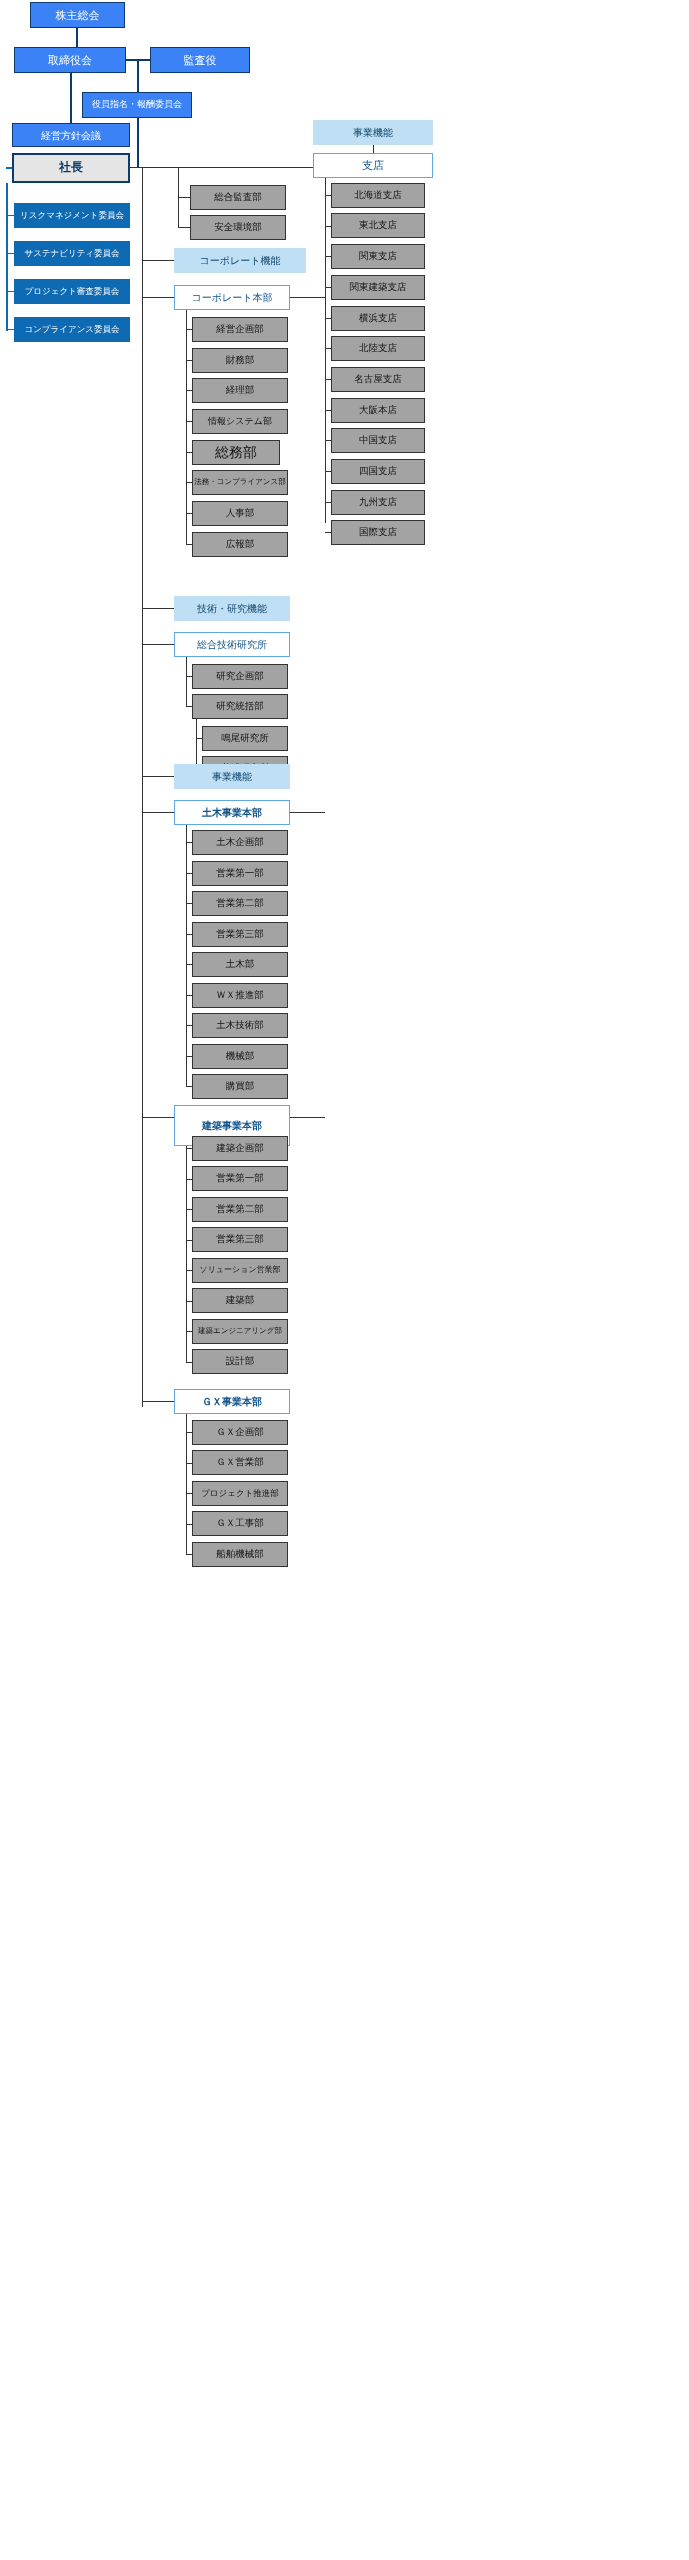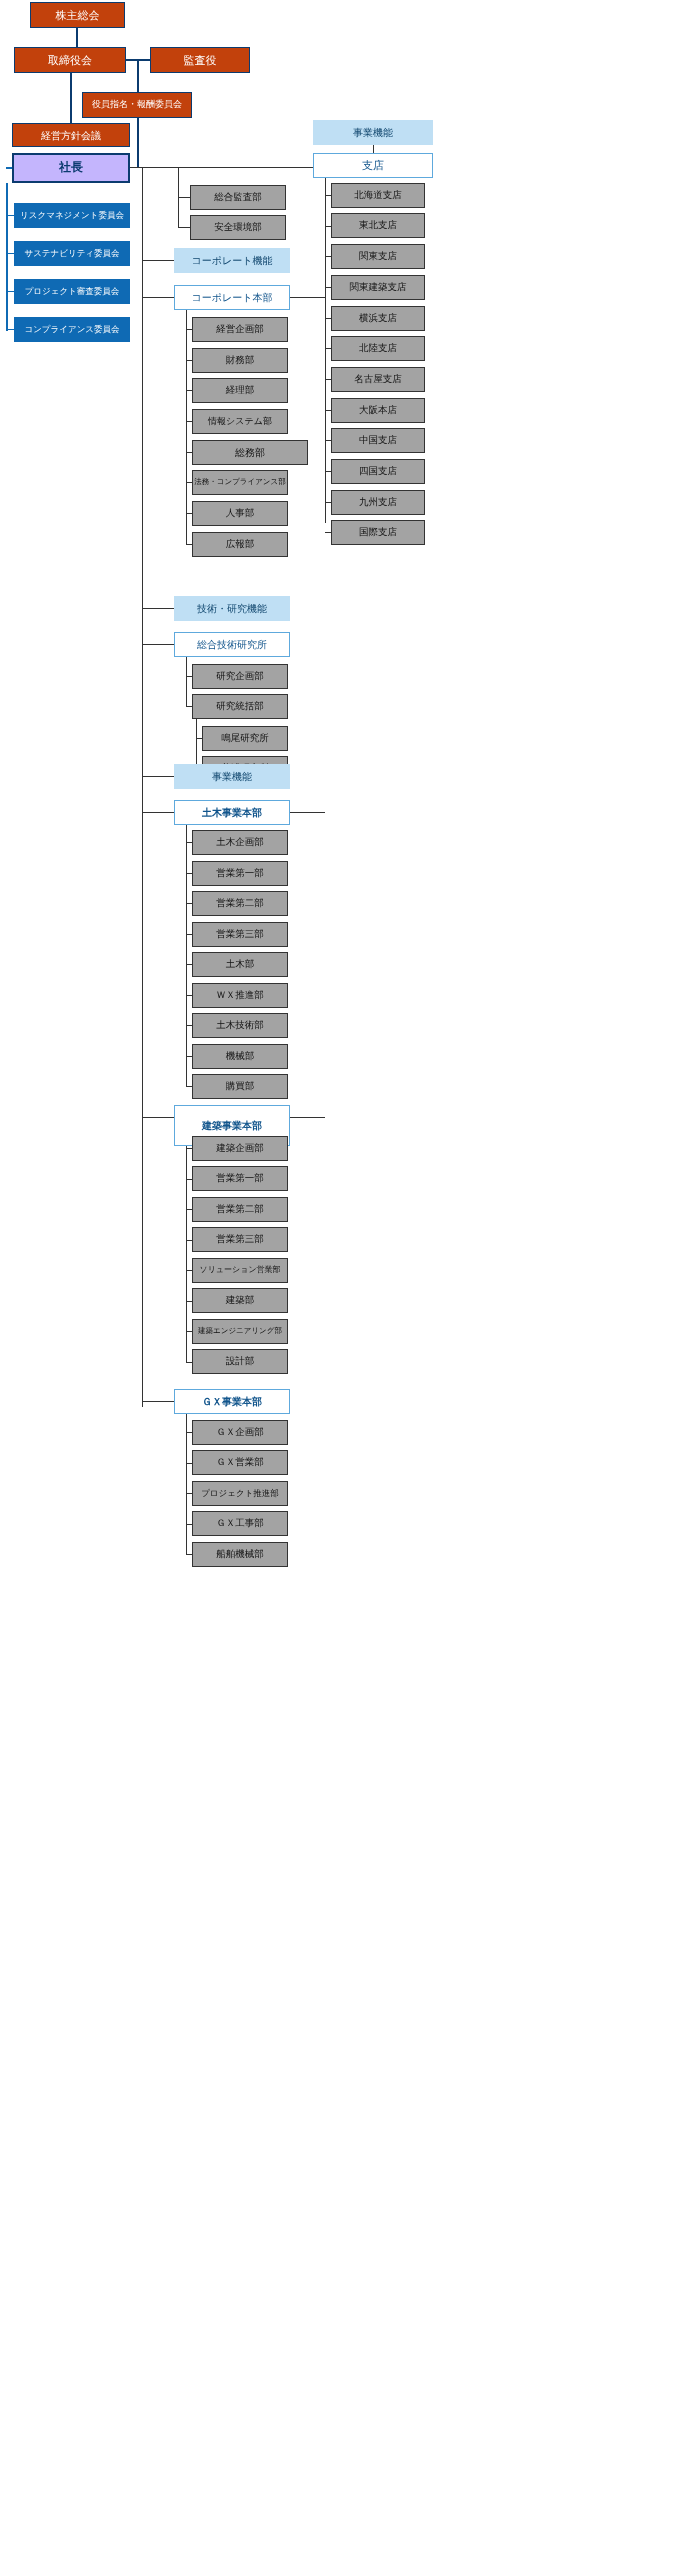--- a/index.html
+++ b/index.html
@@ -31,7 +31,7 @@
   }
   
   .t-navy {
-    background: #c2410c;
+    background: #3b82f6;
     border: 1px solid #0b3b6f;
     color: #ffffff;
   }

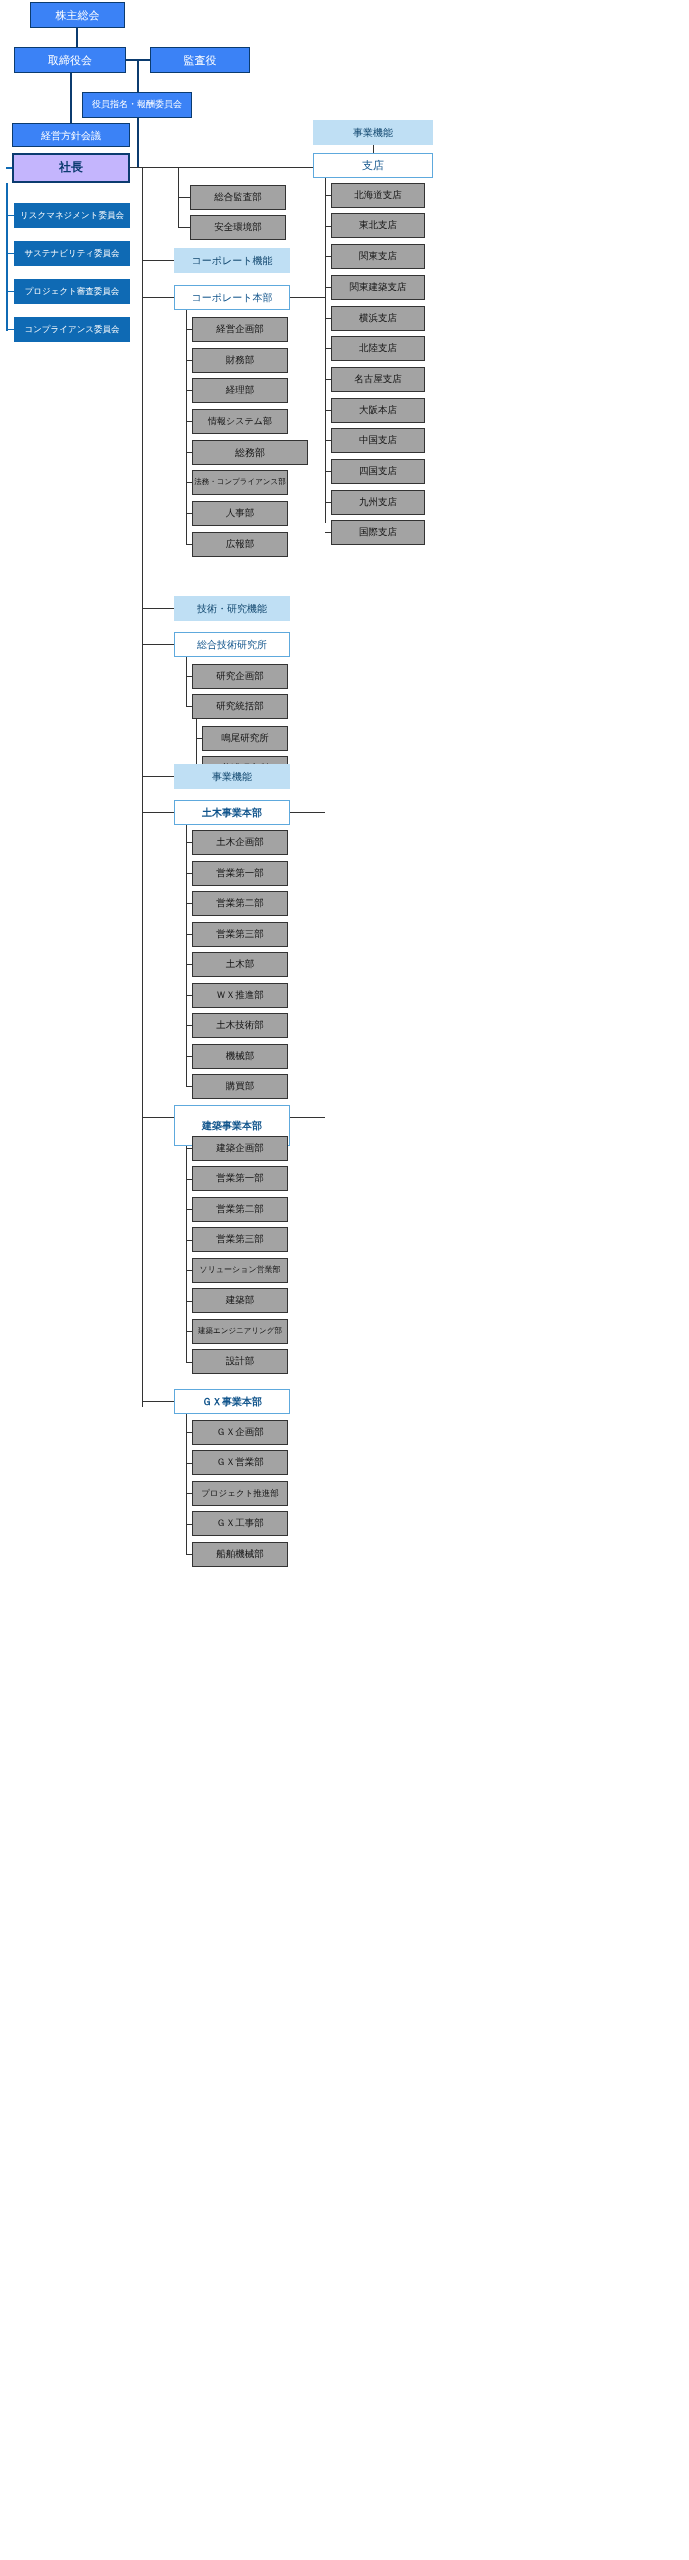--- a/index.html
+++ b/index.html
@@ -43,7 +43,7 @@
   }
   
   .t-pres {
-    background: #c4b5fd;
+    background: #e5e5e5;
     border: 2px solid #0b3b6f;
     color: #0b3b6f;
   }

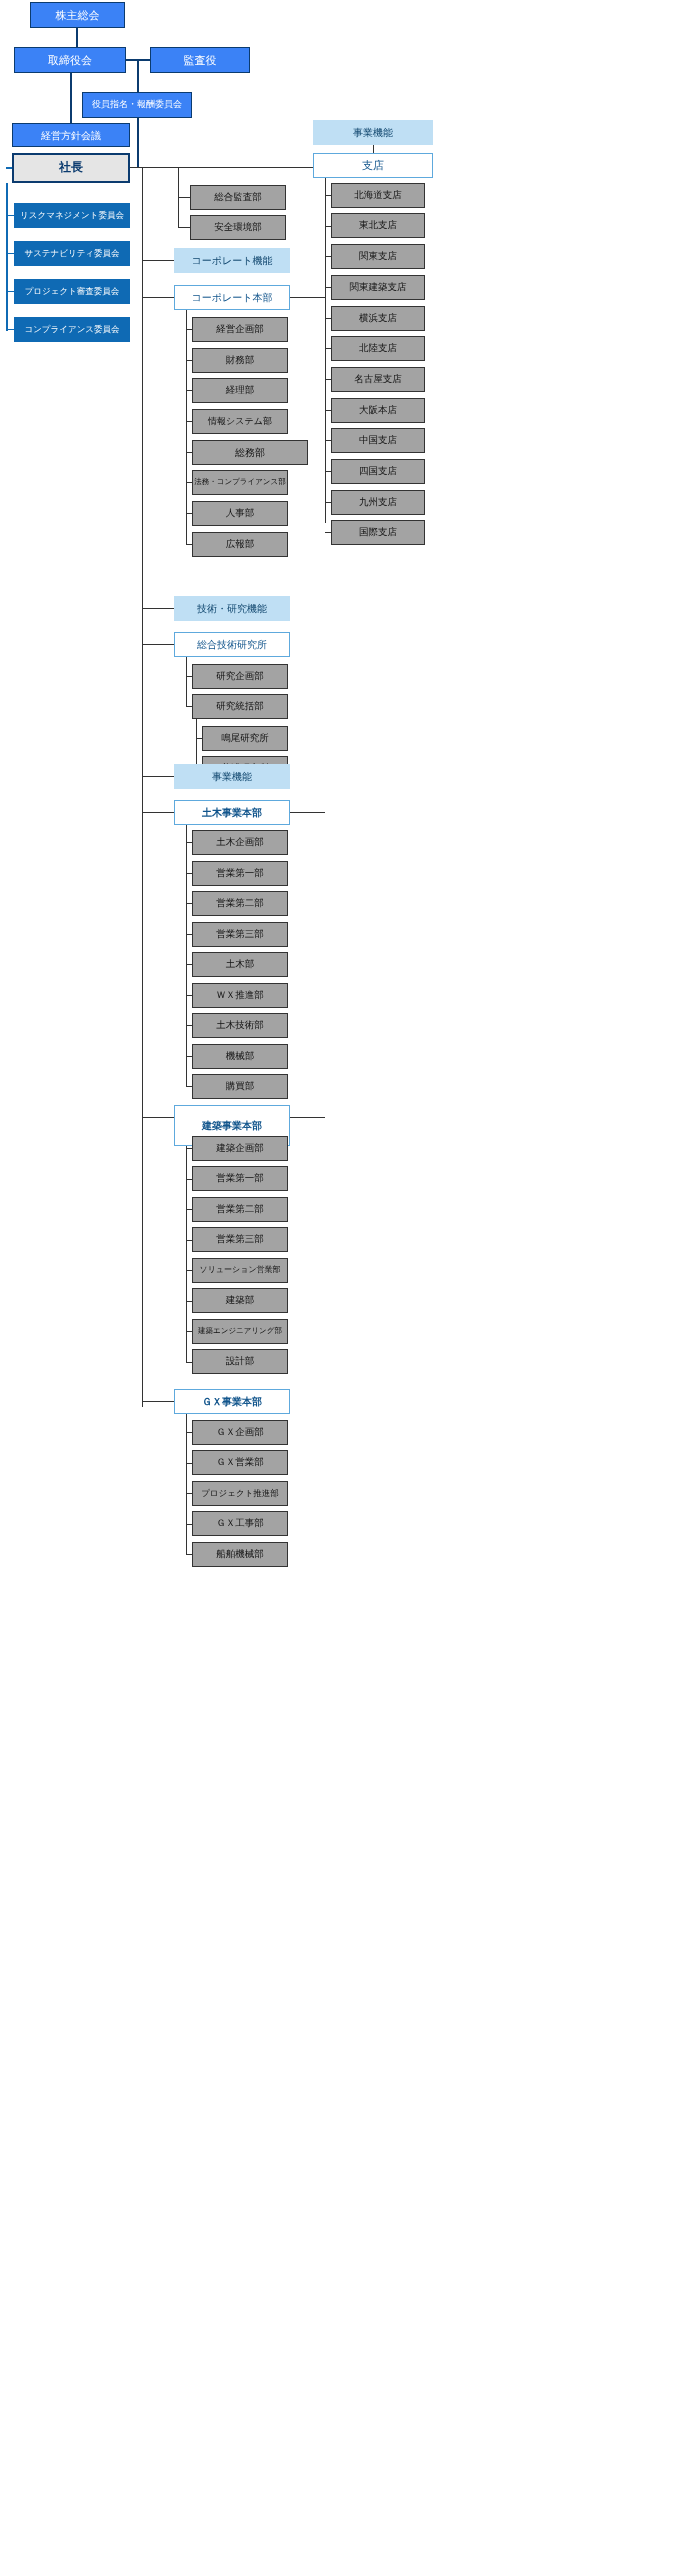--- a/index.html
+++ b/index.html
@@ -264,7 +264,7 @@
       <span>安全環境部</span>
     </div>
 
-  <div class="node t-lblue" style="left:174px; top:248px; width:116px; height:25px; font-size:10px;">
+  <div class="node t-lblue" style="left:174px; top:248px; width:132px; height:25px; font-size:10px;">
       <span>コーポレート機能</span>
     </div>
   <div class="node t-hq" style="left:174px; top:285px; width:116px; height:25px; font-size:10px;">

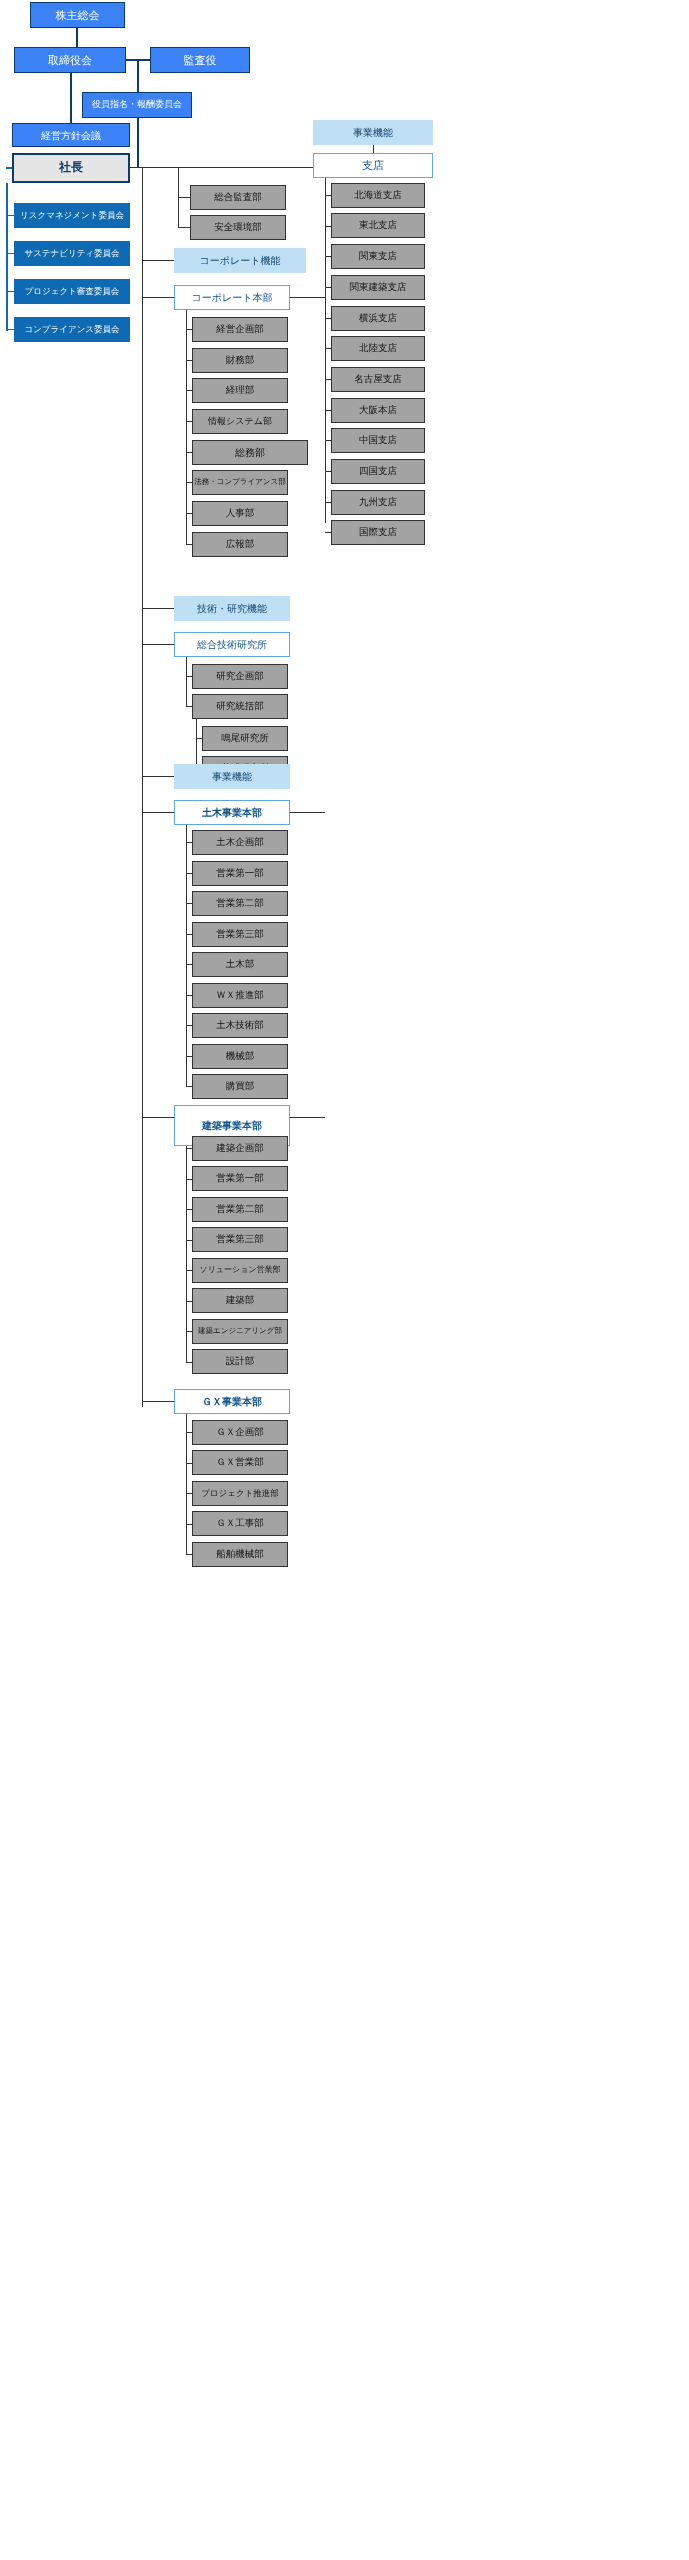--- a/index.html
+++ b/index.html
@@ -282,7 +282,7 @@
   <div class="node t-plain" style="left:192px; top:409px; width:96px; height:25px; font-size:9px;text-align:center;">
       <span>情報システム部</span>
     </div>
-  <div class="node t-plain" style="left:192px; top:440px; width:116px; height:25px; font-size:10px;">
+  <div class="node t-plain" style="left:192px; top:440px; width:88px; height:25px; font-size:14px;">
       <span>総務部</span>
     </div>
   <div class="node t-plain" style="left:192px; top:470px; width:96px; height:25px; font-size:7.5px;">

